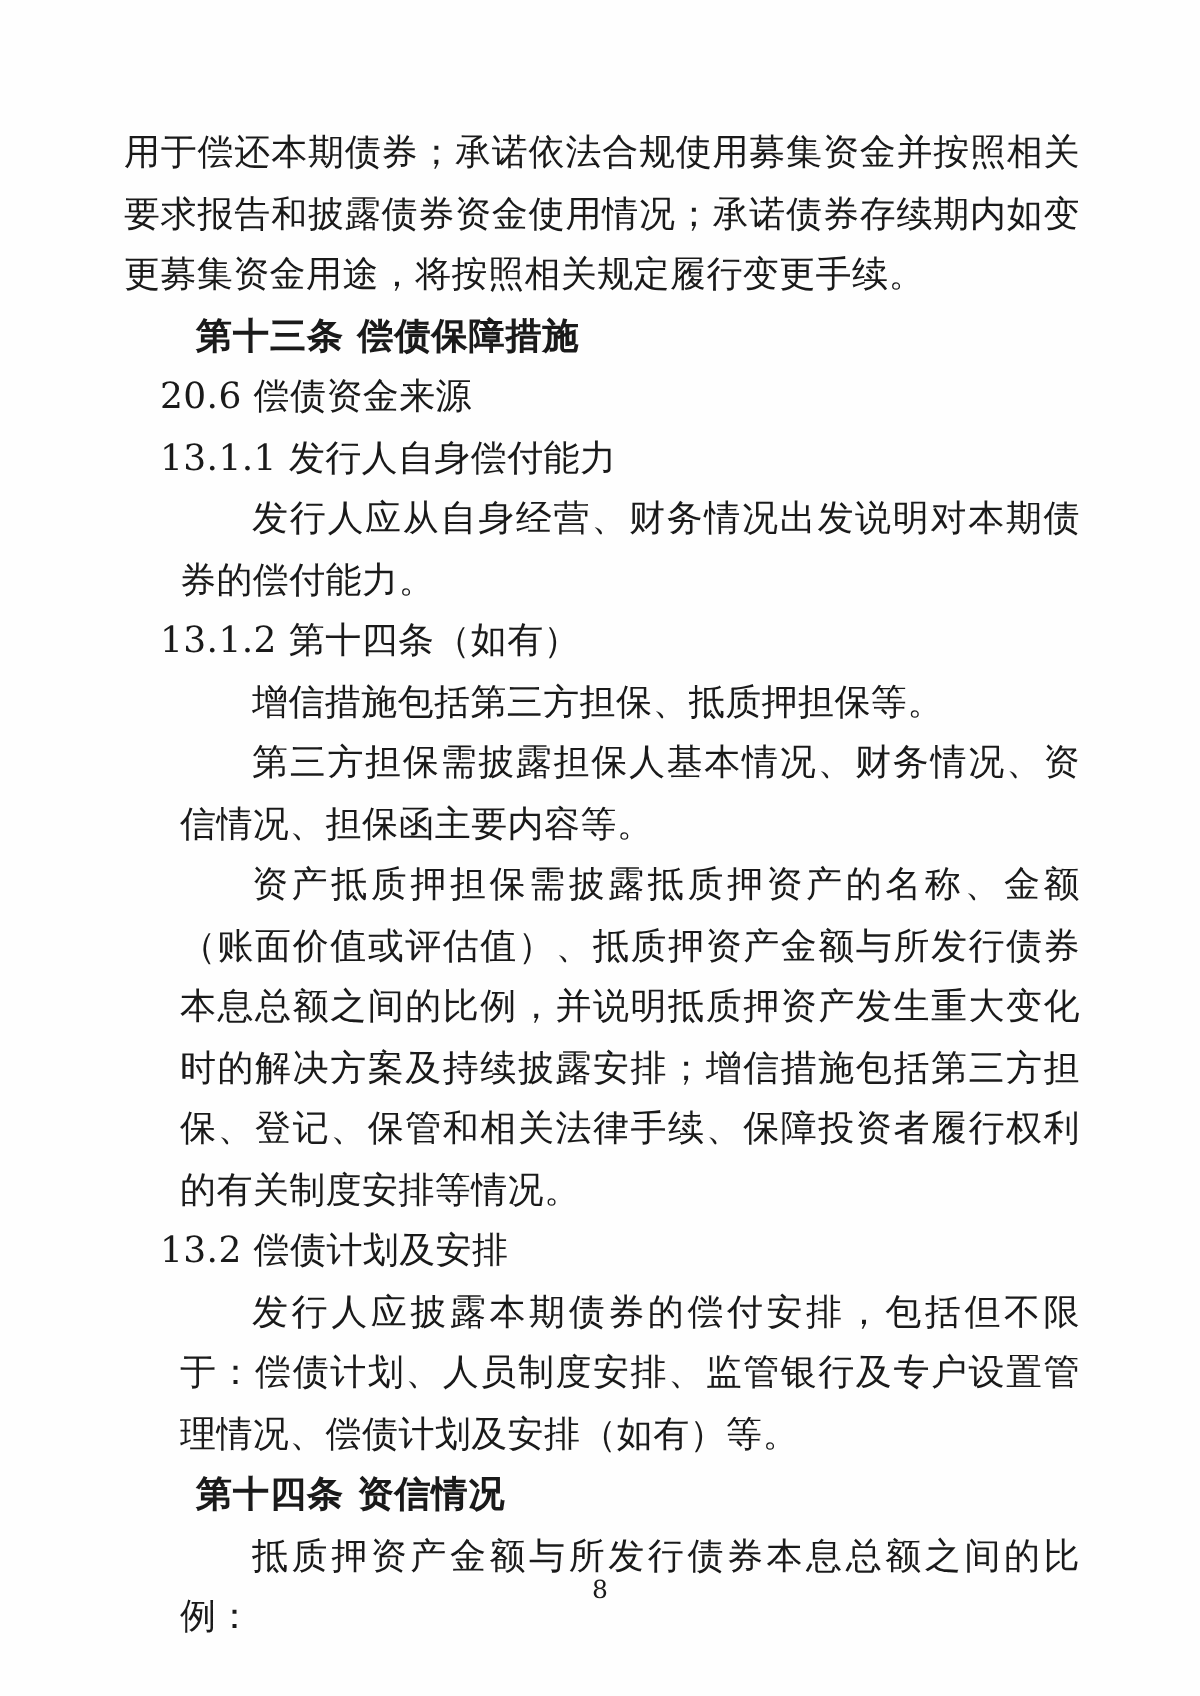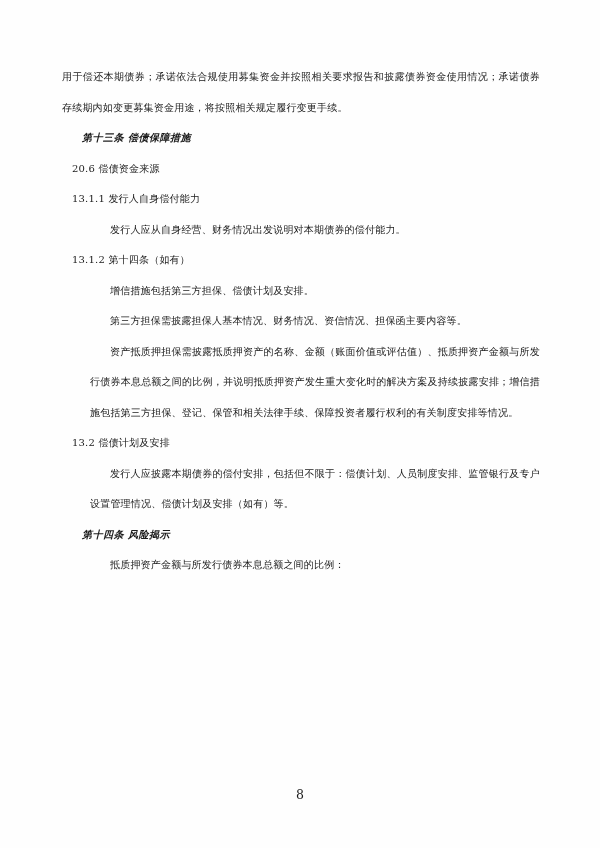--- a/index.html
+++ b/index.html
@@ -23,7 +23,7 @@
     padding: 62px 60px 40px 62px;
   }
   .doc-body {
-    font-size: 10px;
+    font-size: 18px;
     line-height: 30.5px;
     text-align: justify;
     text-justify: inter-ideograph;

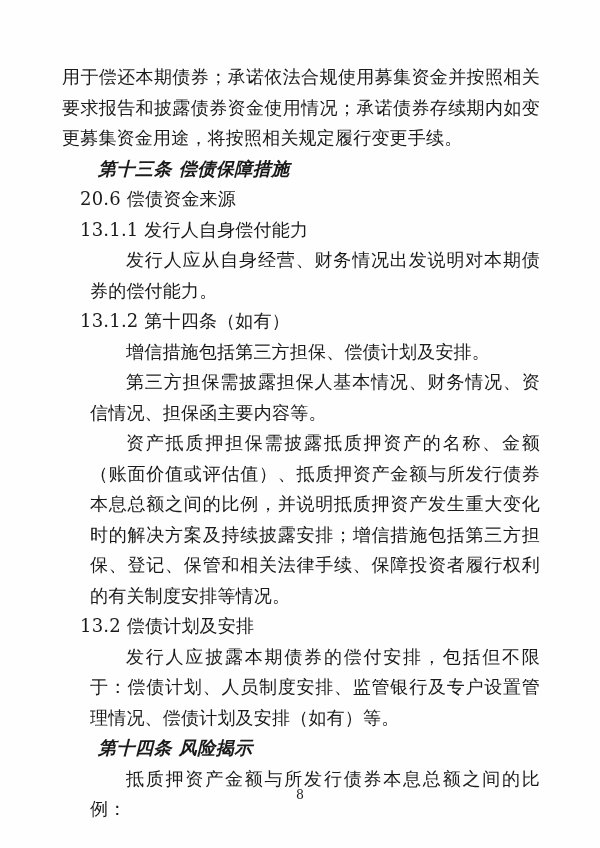--- a/index.html
+++ b/index.html
@@ -44,7 +44,6 @@
     text-indent: 2em;
     font-weight: bold;
     letter-spacing: 0.5px;
-    font-style: italic;
   }
   .sub-heading {
     text-indent: 1em;

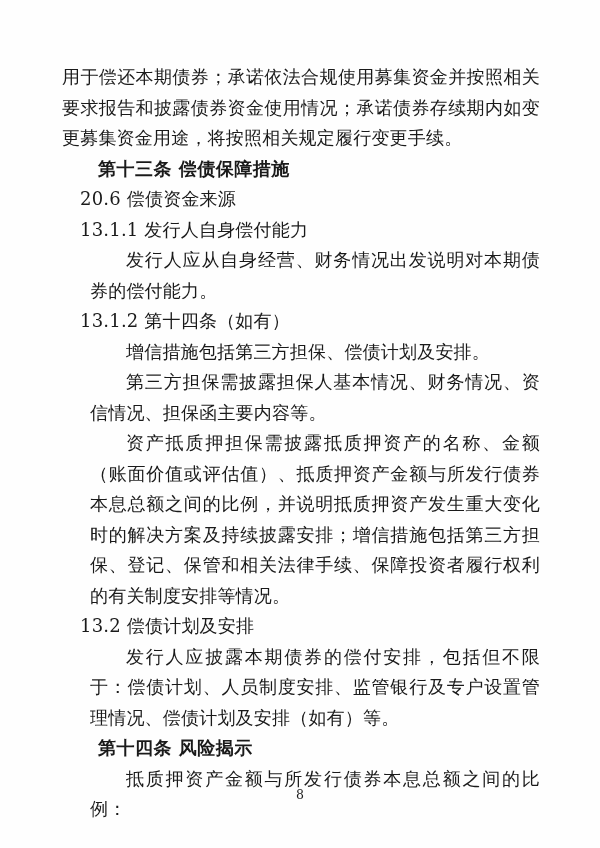--- a/index.html
+++ b/index.html
@@ -75,7 +75,7 @@
     <p class="sub-heading">13.1.1  发行人自身偿付能力</p>
     <p class="para">发行人应从自身经营、财务情况出发说明对本期债券的偿付能力。</p>
     <p class="sub-heading">13.1.2  第十四条（如有）</p>
-    <p class="para">增信措施包括第三方担保、偿债计划及安排。</p>
+    <p class="para">增信措施包括第三方担保、抵质押担保等。</p>
     <p class="para">第三方担保需披露担保人基本情况、财务情况、资信情况、担保函主要内容等。</p>
     <p class="para">资产抵质押担保需披露抵质押资产的名称、金额（账面价值或评估值）、抵质押资产金额与所发行债券本息总额之间的比例，并说明抵质押资产发生重大变化时的解决方案及持续披露安排；增信措施包括第三方担保、登记、保管和相关法律手续、保障投资者履行权利的有关制度安排等情况。</p>
     <p class="sub-heading-bold">13.2  偿债计划及安排</p>

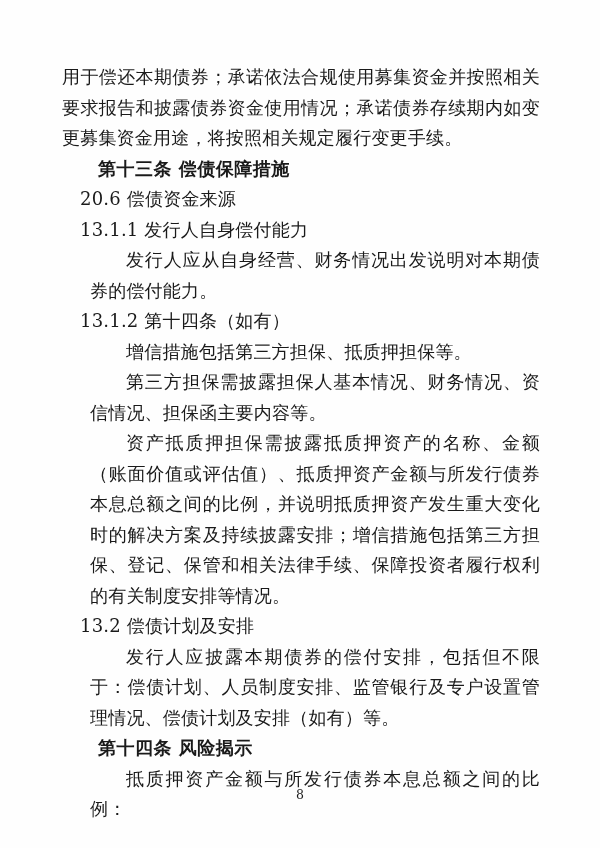--- a/index.html
+++ b/index.html
@@ -80,7 +80,7 @@
     <p class="para">资产抵质押担保需披露抵质押资产的名称、金额（账面价值或评估值）、抵质押资产金额与所发行债券本息总额之间的比例，并说明抵质押资产发生重大变化时的解决方案及持续披露安排；增信措施包括第三方担保、登记、保管和相关法律手续、保障投资者履行权利的有关制度安排等情况。</p>
     <p class="sub-heading-bold">13.2  偿债计划及安排</p>
     <p class="para">发行人应披露本期债券的偿付安排，包括但不限于：偿债计划、人员制度安排、监管银行及专户设置管理情况、偿债计划及安排（如有）等。</p>
-    <p class="heading">第十四条  风险揭示</p>
+    <p class="heading">第十四条  资信情况</p>
     <p class="para">抵质押资产金额与所发行债券本息总额之间的比例：</p>
   </div>
   <div class="page-number">8</div>

